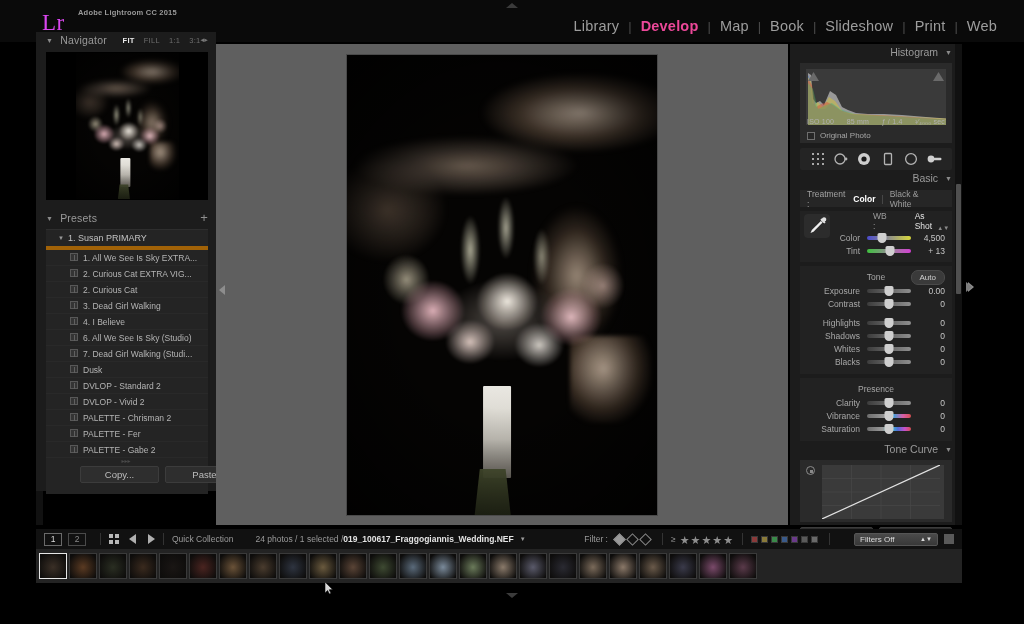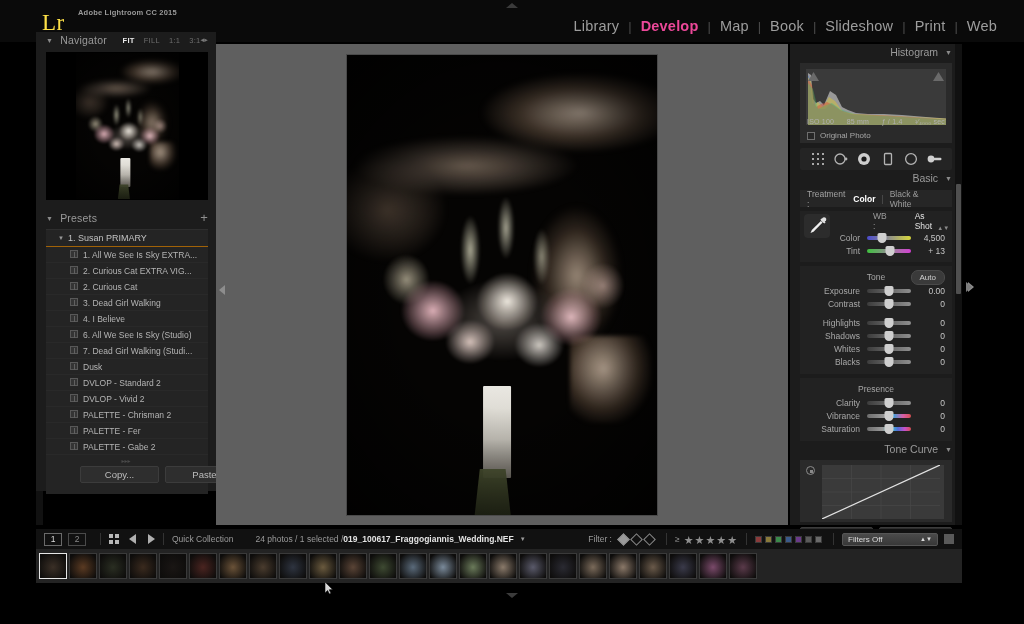--- a/index.html
+++ b/index.html
@@ -17,7 +17,7 @@
   .topbar { position: absolute; left: 0; top: 0; width: 1024px; height: 42px; background: #0a0a0a; }
   .lr-logo {
     position: absolute; left: 42px; top: 10px;
-    font-size: 23px; color: #fde047; letter-spacing: .5px;
+    font-size: 23px; color: #d946ef; letter-spacing: .5px;
     font-family: "Liberation Serif", serif;
   }
   .id-plate { position: absolute; left: 78px; top: 8px; }

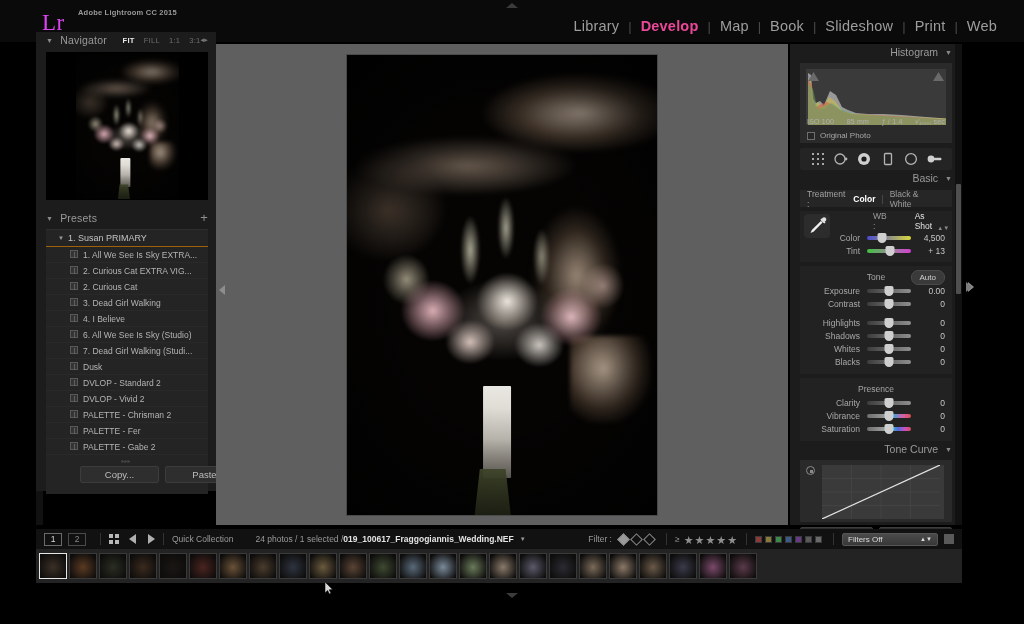--- a/index.html
+++ b/index.html
@@ -65,7 +65,7 @@
   }
   .preset-folder {
     font-size: 9px; color: #c2c2c2; padding: 3px 0 3px 22px; position: relative;
-    border-bottom: 1px solid #a16207;
+    border-bottom: 4px solid #a16207;
   }
   .preset-folder .ftri { position: absolute; left: 12px; top: 5px; font-size: 6px; color: #999; }
   .preset-row {

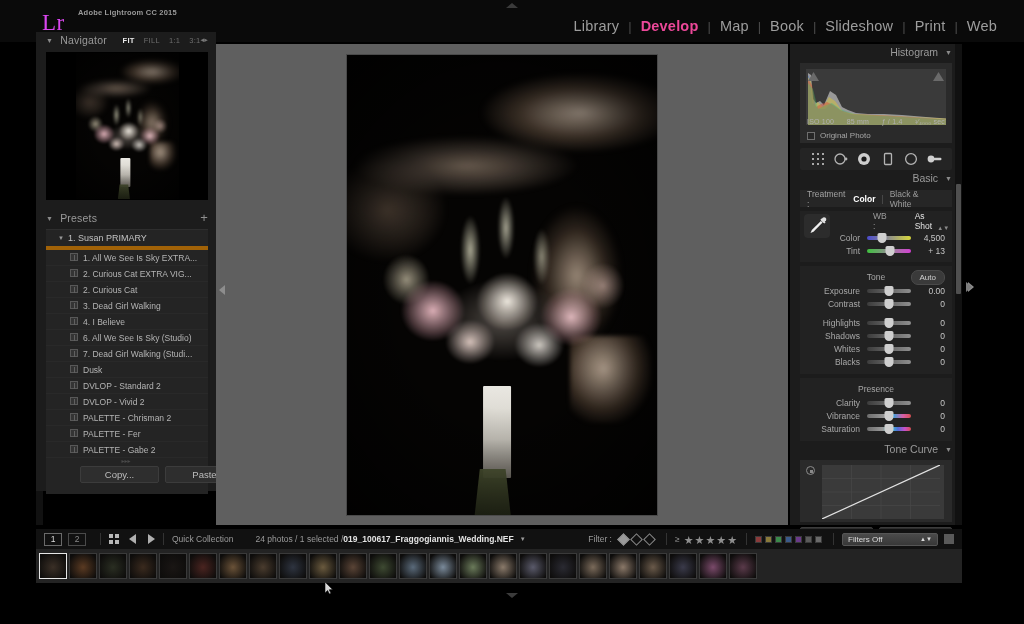--- a/index.html
+++ b/index.html
@@ -255,8 +255,8 @@
   .star { color: #8e8e8e; font-size: 11px; margin-right: 1px; }
   .lbl-sw { width: 7px; height: 7px; margin-right: 3px; border: 1px solid #3a3a3a; }
   .filters-sel {
-    width: 96px; height: 13px; background: linear-gradient(180deg,#4a4a4a,#383838); border: 1px solid #555;
-    font-size: 8px; color: #ddd; display: flex; align-items: center; padding: 0 5px; border-radius: 2px;
+    width: 84px; height: 13px; background: linear-gradient(180deg,#4a4a4a,#383838); border: 1px solid #555;
+    font-size: 8px; color: #ddd; display: flex; align-items: center; padding: 0 5px; border-radius: 2px; margin-left: 16px;
   }
   .sw-sq { width: 10px; height: 10px; background: #5a5a5a; margin-left: 6px; }
 

